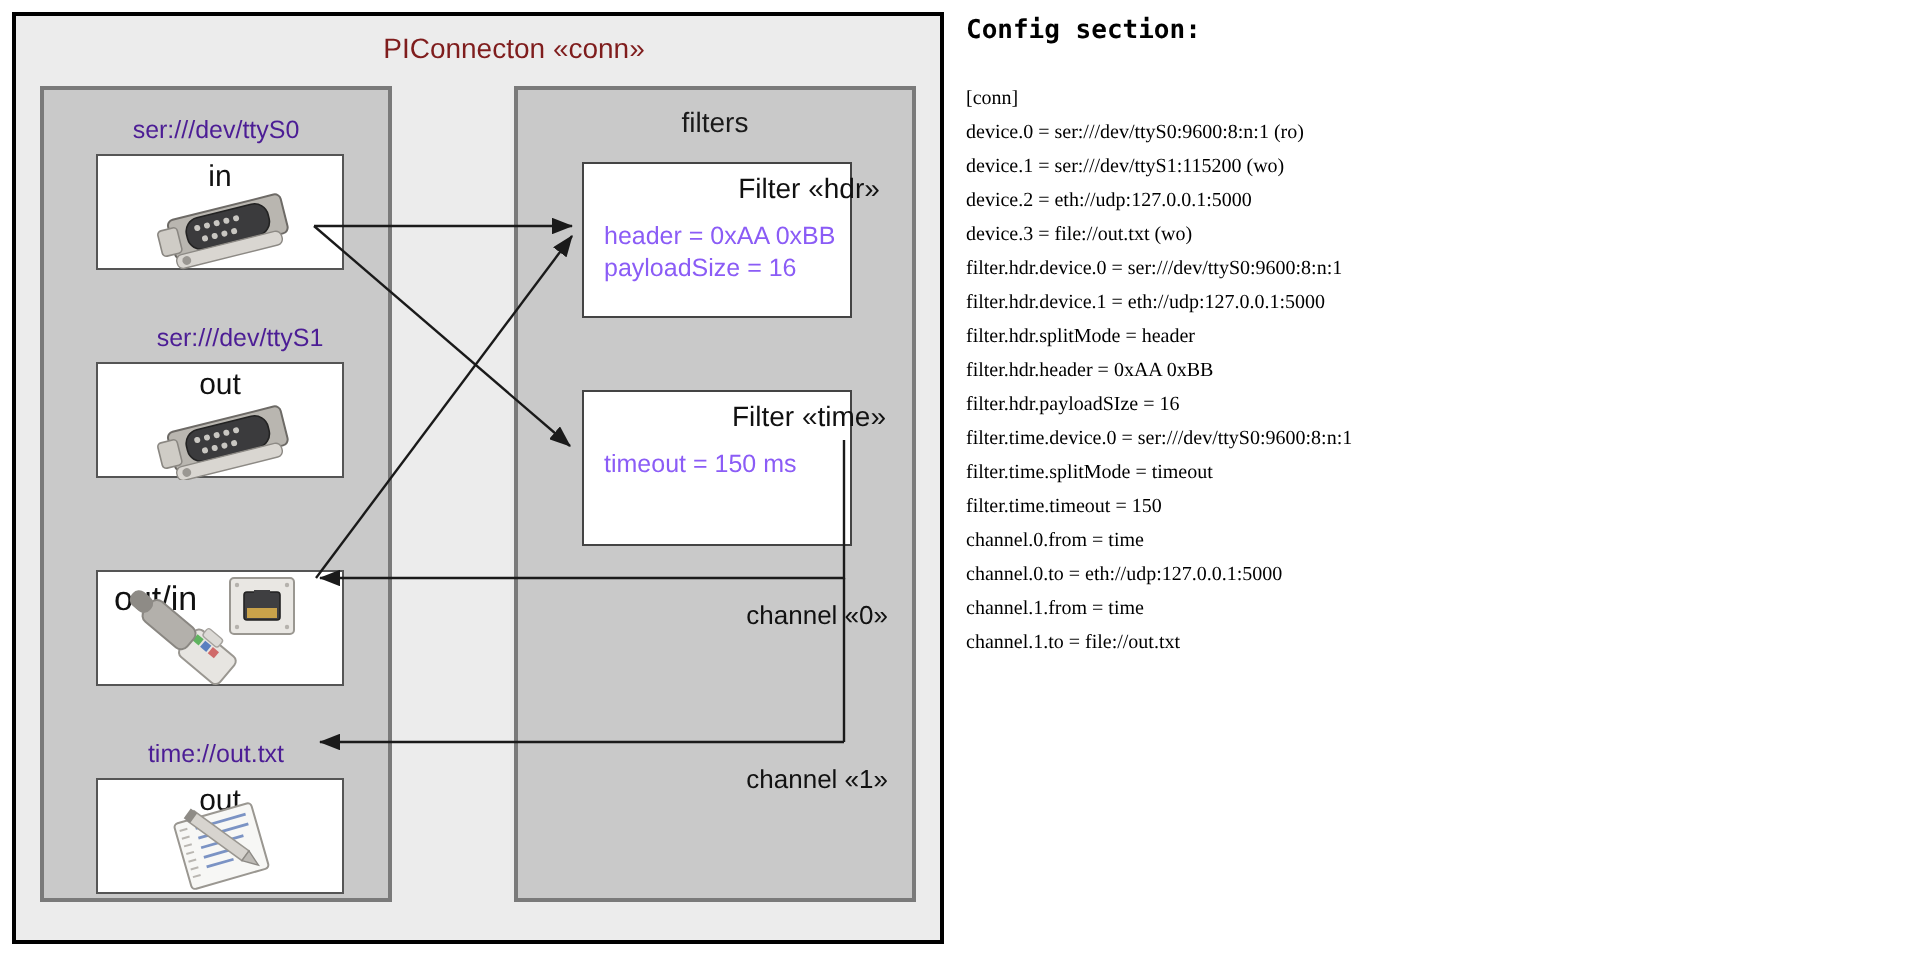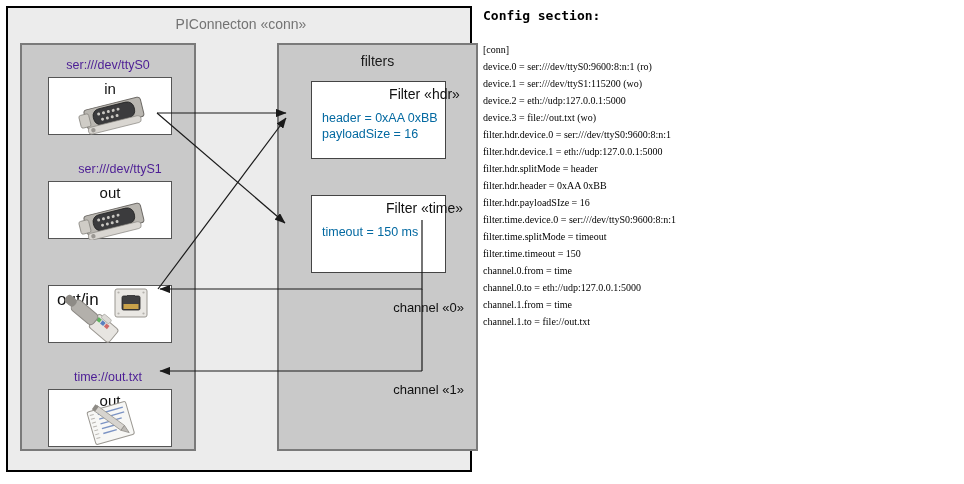--- a/index.html
+++ b/index.html
@@ -22,8 +22,8 @@
     box-sizing: border-box;
   }
   #diagram-title {
-    position: absolute; left: 0; top: 8px; width: 466px;
-    text-align: center; font-size: 14px; color: #737373;
+    position: absolute; left: 16px; top: 8px; width: 466px;
+    text-align: center; font-size: 14px; color: #7f1d1d;
   }
 
   .panel {

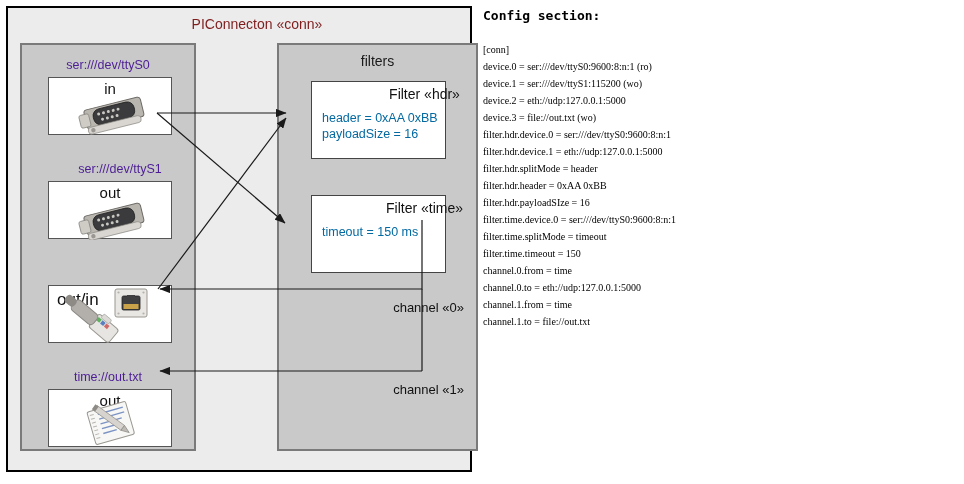--- a/index.html
+++ b/index.html
@@ -33,7 +33,7 @@
     box-sizing: border-box;
   }
   #devices-panel { left: 12px; top: 35px; width: 176px; height: 408px; }
-  #filters-panel { left: 249px; top: 35px; width: 201px; height: 408px; margin-left: 20px; }
+  #filters-panel { left: 249px; top: 35px; width: 201px; height: 408px; }
   #filters-title {
     position: absolute; left: 0; top: 8px; width: 100%;
     text-align: center; font-size: 14px; color:#1a1a1a;

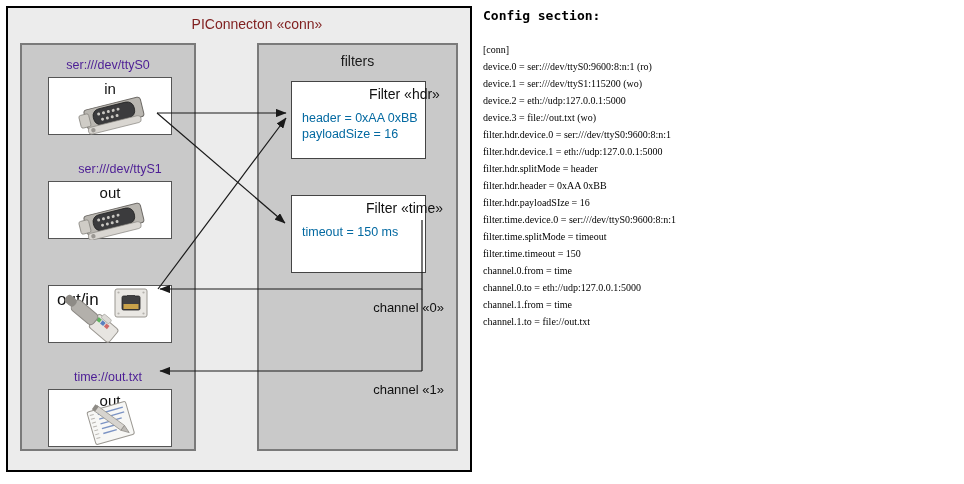--- a/index.html
+++ b/index.html
@@ -68,7 +68,7 @@
   }
   .filter-attrs {
     position:absolute; top:28px; left:10px; font-size:12.5px;
-    color:#0369a1; line-height:16px;
+    color:#8b5cf6; line-height:16px;
   }
 
   .chan-label {

